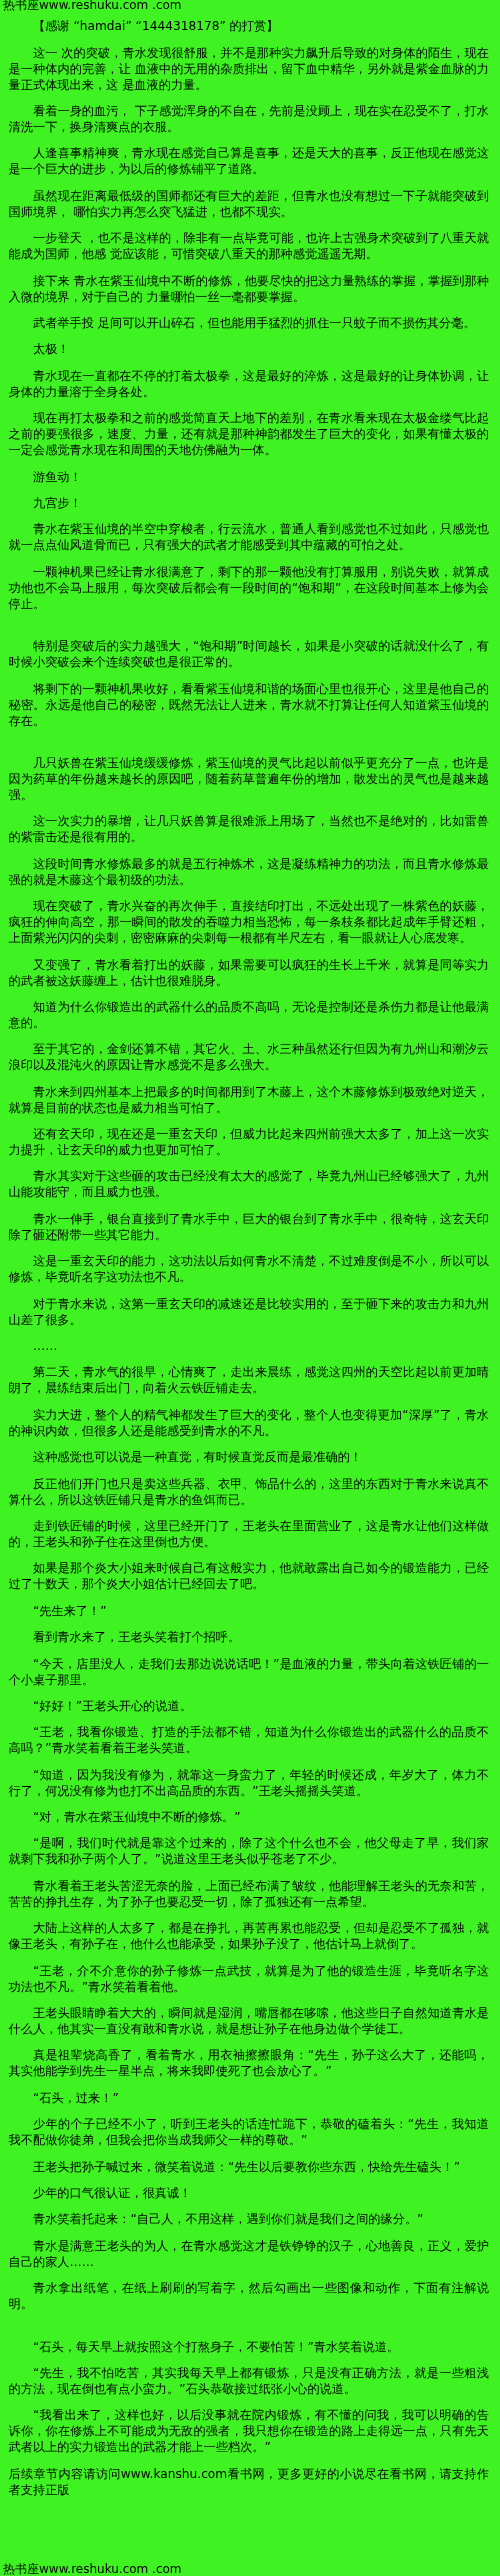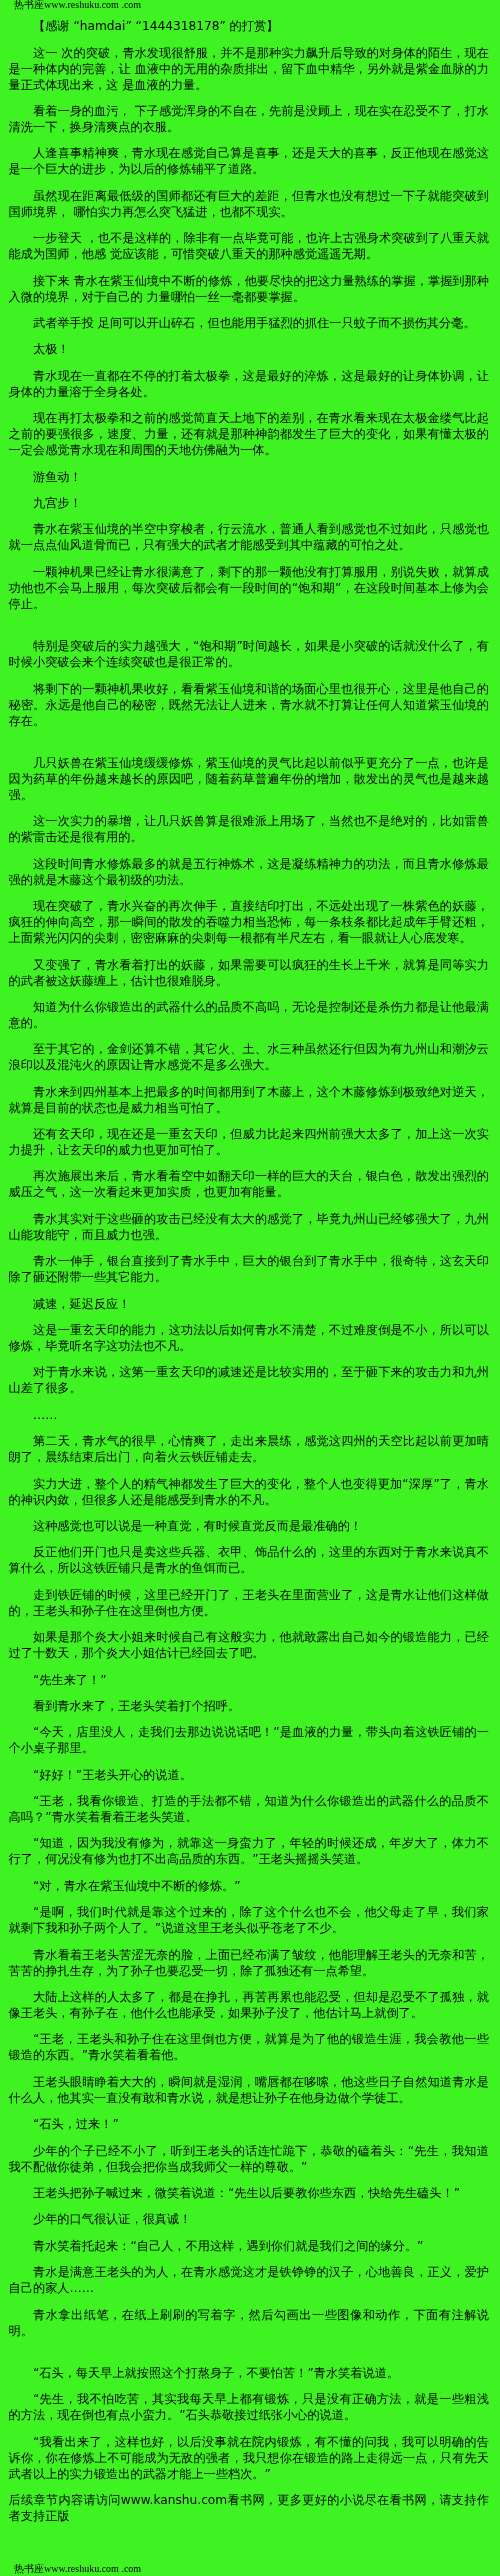--- a/index.html
+++ b/index.html
@@ -14,12 +14,11 @@
   }
   .watermark {
     position: absolute;
-    left: 14px;
-    font-size: 10px;
+    left: 3px;
+    font-size: 12px;
     line-height: 8.6px;
     color: #000;
     white-space: nowrap;
-    font-family: Liberation Serif, serif;
   }
   .watermark.top { top: 1.2px; }
   .watermark.bottom { bottom: 2.4px; }

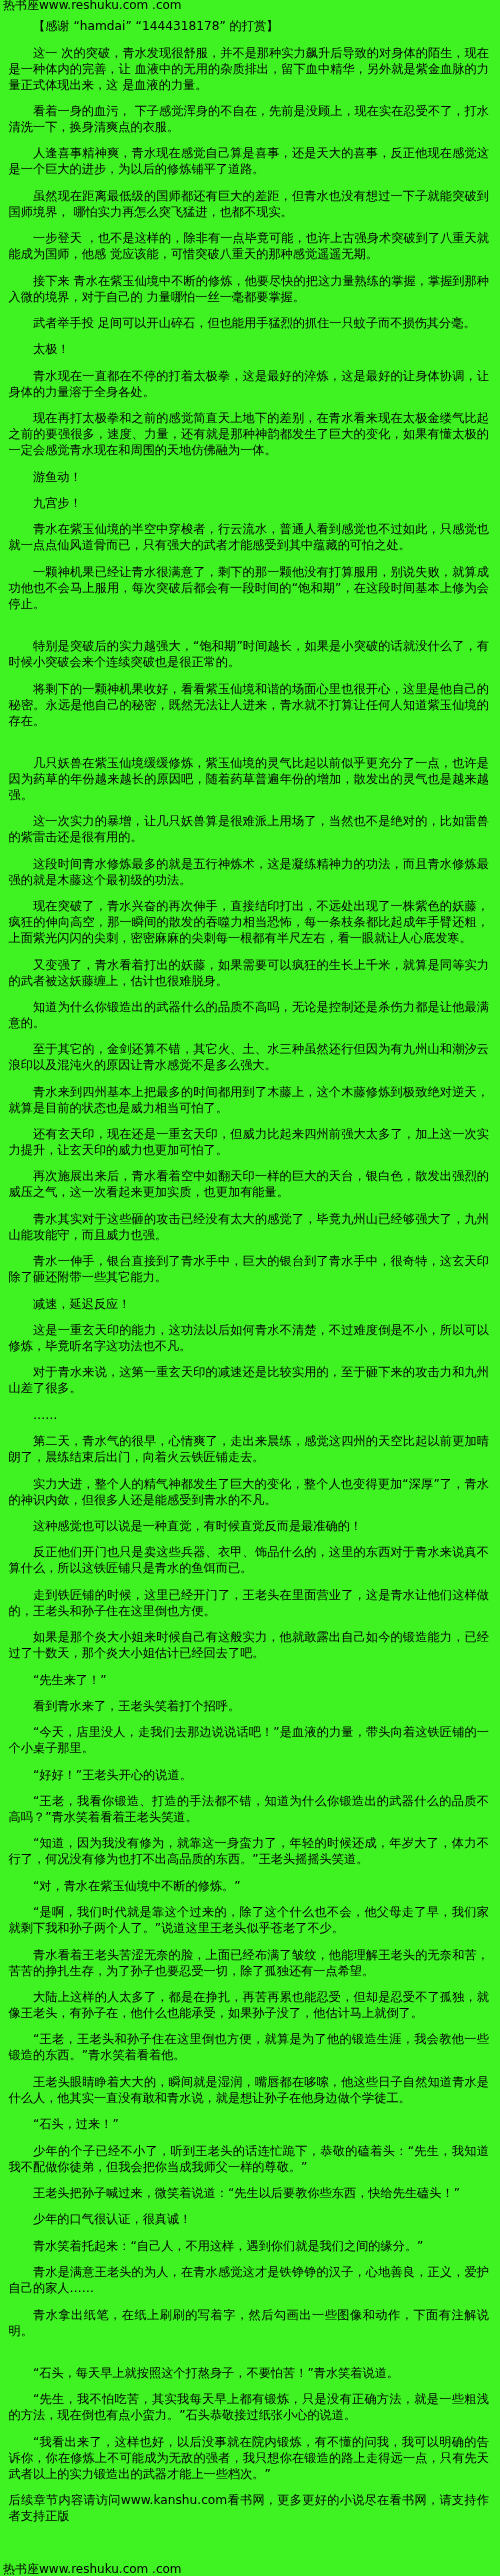--- a/index.html
+++ b/index.html
@@ -74,7 +74,6 @@
       <p class="para">至于其它的，金剑还算不错，其它火、土、水三种虽然还行但因为有九州山和潮汐云浪印以及混沌火的原因让青水感觉不是多么强大。</p>
       <p class="para">青水来到四州基本上把最多的时间都用到了木藤上，这个木藤修炼到极致绝对逆天，就算是目前的状态也是威力相当可怕了。</p>
       <p class="para">还有玄天印，现在还是一重玄天印，但威力比起来四州前强大太多了，加上这一次实力提升，让玄天印的威力也更加可怕了。</p>
-      <p class="para">再次施展出来后，青水看着空中如翻天印一样的巨大的天台，银白色，散发出强烈的威压之气，这一次看起来更加实质，也更加有能量。</p>
       <p class="para">青水其实对于这些砸的攻击已经没有太大的感觉了，毕竟九州山已经够强大了，九州山能攻能守，而且威力也强。</p>
       <p class="para">青水一伸手，银台直接到了青水手中，巨大的银台到了青水手中，很奇特，这玄天印除了砸还附带一些其它能力。</p>
       <p class="para">减速，延迟反应！</p>

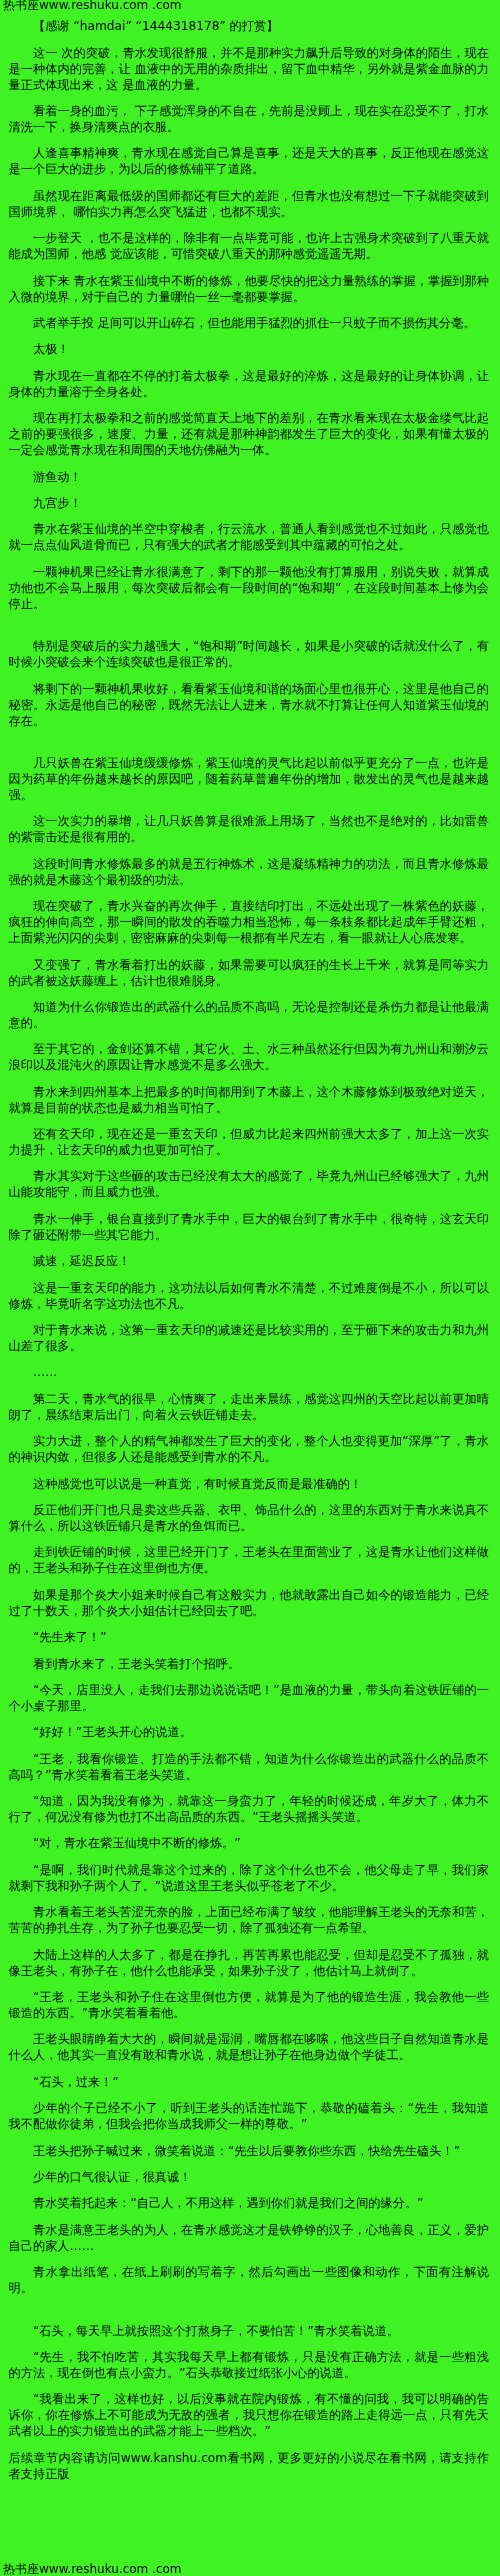--- a/index.html
+++ b/index.html
@@ -76,7 +76,6 @@
       <p class="para">还有玄天印，现在还是一重玄天印，但威力比起来四州前强大太多了，加上这一次实力提升，让玄天印的威力也更加可怕了。</p>
       <p class="para">青水其实对于这些砸的攻击已经没有太大的感觉了，毕竟九州山已经够强大了，九州山能攻能守，而且威力也强。</p>
       <p class="para">青水一伸手，银台直接到了青水手中，巨大的银台到了青水手中，很奇特，这玄天印除了砸还附带一些其它能力。</p>
-      <p class="para">减速，延迟反应！</p>
       <p class="para">这是一重玄天印的能力，这功法以后如何青水不清楚，不过难度倒是不小，所以可以修炼，毕竟听名字这功法也不凡。</p>
       <p class="para">对于青水来说，这第一重玄天印的减速还是比较实用的，至于砸下来的攻击力和九州山差了很多。</p>
       <p class="para">……</p>

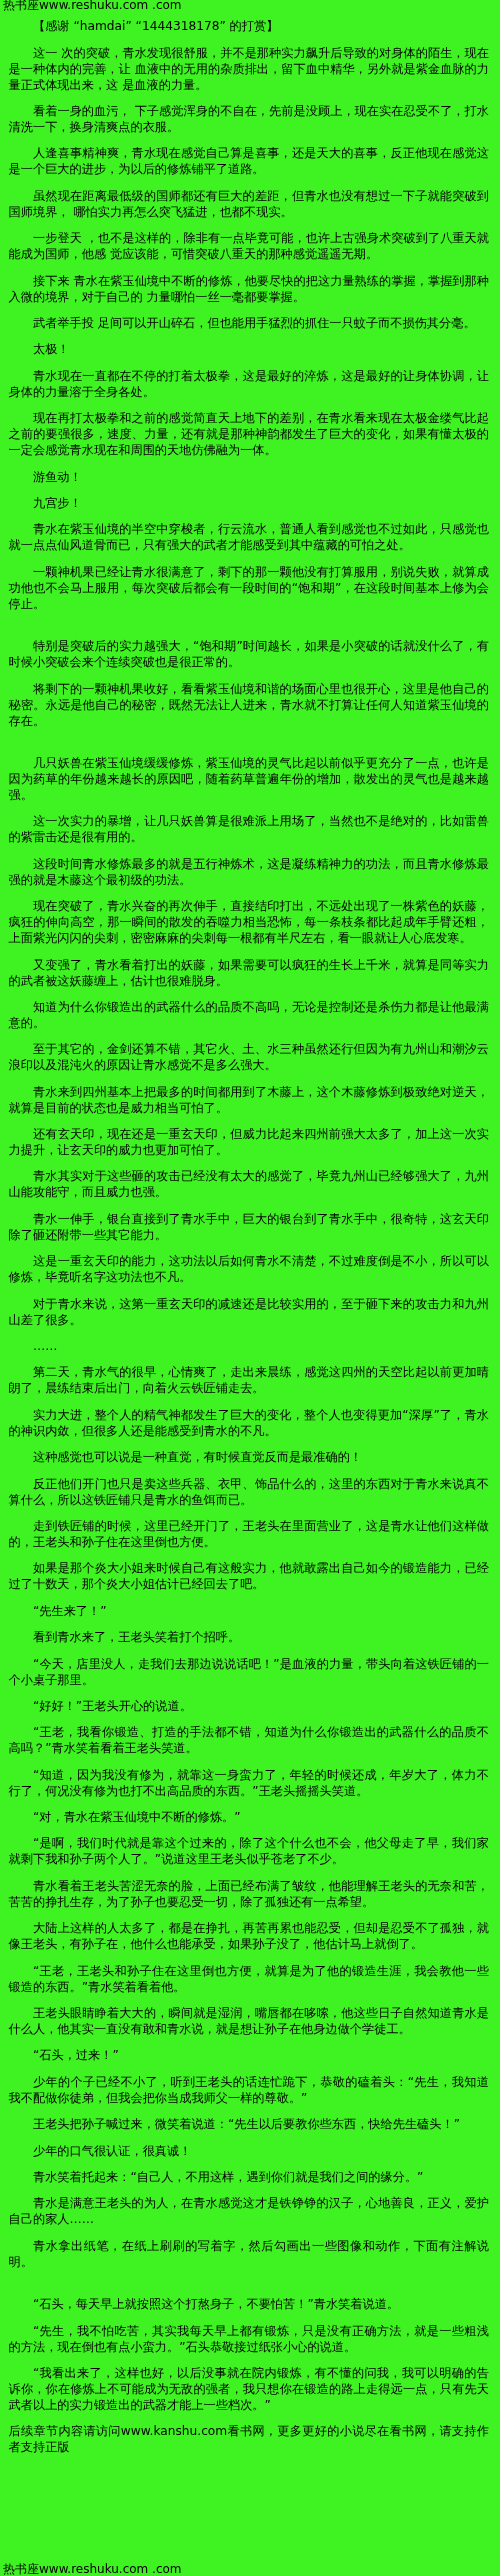--- a/index.html
+++ b/index.html
@@ -95,7 +95,7 @@
       <p class="para">“是啊，我们时代就是靠这个过来的，除了这个什么也不会，他父母走了早，我们家就剩下我和孙子两个人了。”说道这里王老头似乎苍老了不少。</p>
       <p class="para">青水看着王老头苦涩无奈的脸，上面已经布满了皱纹，他能理解王老头的无奈和苦，苦苦的挣扎生存，为了孙子也要忍受一切，除了孤独还有一点希望。</p>
       <p class="para">大陆上这样的人太多了，都是在挣扎，再苦再累也能忍受，但却是忍受不了孤独，就像王老头，有孙子在，他什么也能承受，如果孙子没了，他估计马上就倒了。</p>
-      <p class="para">“王老，王老头和孙子住在这里倒也方便，就算是为了他的锻造生涯，我会教他一些锻造的东西。”青水笑着看着他。</p>
+      <p class="para">“王老，介不介意你的孙子修炼一点武技，就算是为了他的锻造生涯，毕竟听名字这功法也不凡。”青水笑着看着他。</p>
       <p class="para">王老头眼睛睁着大大的，瞬间就是湿润，嘴唇都在哆嗦，他这些日子自然知道青水是什么人，他其实一直没有敢和青水说，就是想让孙子在他身边做个学徒工。</p>
       <p class="para">“石头，过来！”</p>
       <p class="para">少年的个子已经不小了，听到王老头的话连忙跪下，恭敬的磕着头：“先生，我知道我不配做你徒弟，但我会把你当成我师父一样的尊敬。”</p>

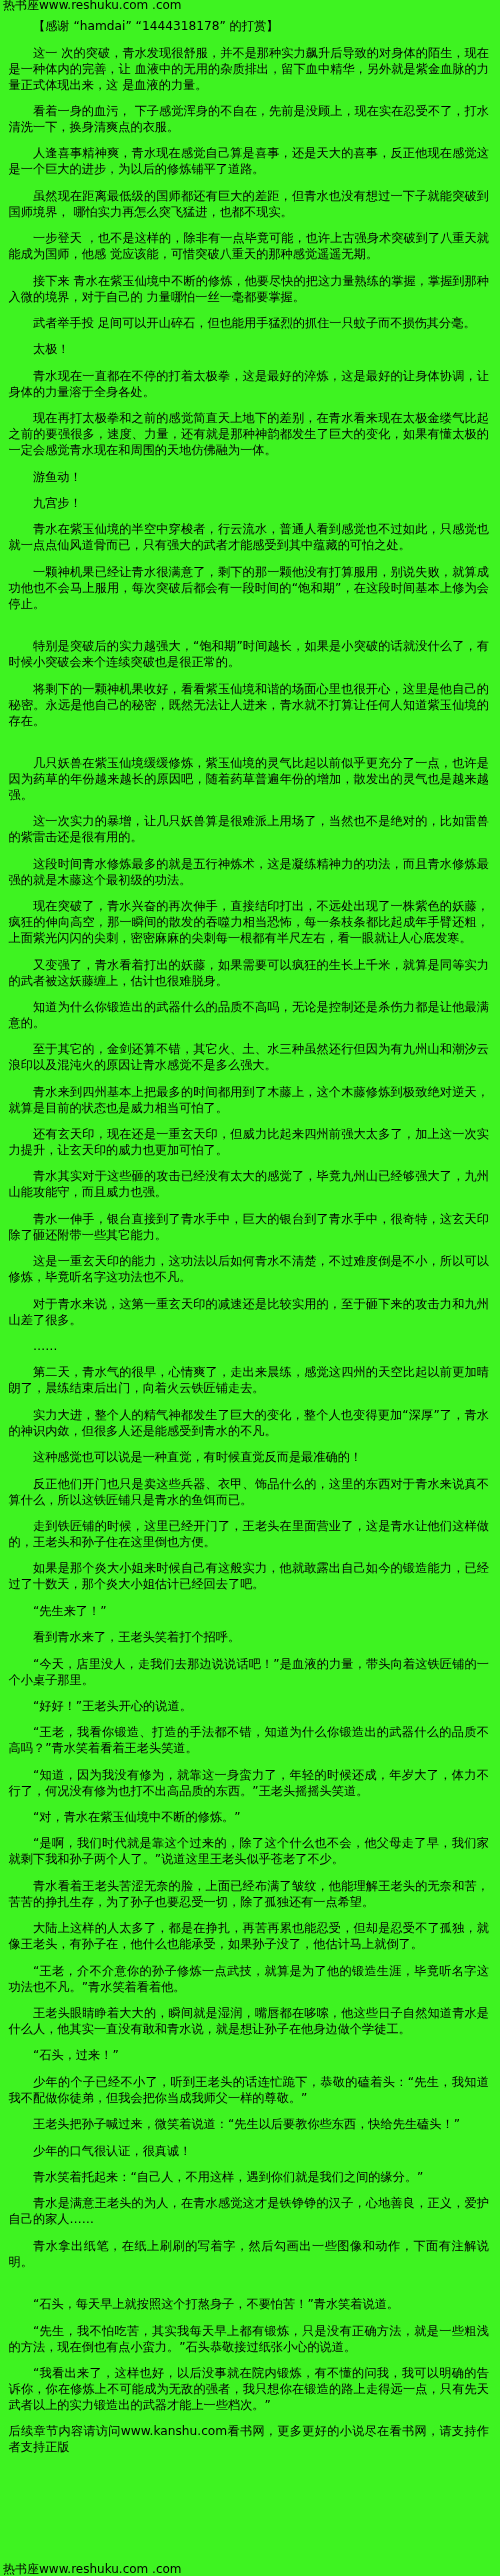--- a/index.html
+++ b/index.html
@@ -97,6 +97,7 @@
       <p class="para">大陆上这样的人太多了，都是在挣扎，再苦再累也能忍受，但却是忍受不了孤独，就像王老头，有孙子在，他什么也能承受，如果孙子没了，他估计马上就倒了。</p>
       <p class="para">“王老，介不介意你的孙子修炼一点武技，就算是为了他的锻造生涯，毕竟听名字这功法也不凡。”青水笑着看着他。</p>
       <p class="para">王老头眼睛睁着大大的，瞬间就是湿润，嘴唇都在哆嗦，他这些日子自然知道青水是什么人，他其实一直没有敢和青水说，就是想让孙子在他身边做个学徒工。</p>
+      <p class="para">真是祖辈烧高香了，看着青水，用衣袖擦擦眼角：“先生，孙子这么大了，还能吗，其实他能学到先生一星半点，将来我即使死了也会放心了。”</p>
       <p class="para">“石头，过来！”</p>
       <p class="para">少年的个子已经不小了，听到王老头的话连忙跪下，恭敬的磕着头：“先生，我知道我不配做你徒弟，但我会把你当成我师父一样的尊敬。”</p>
       <p class="para">王老头把孙子喊过来，微笑着说道：“先生以后要教你些东西，快给先生磕头！”</p>

